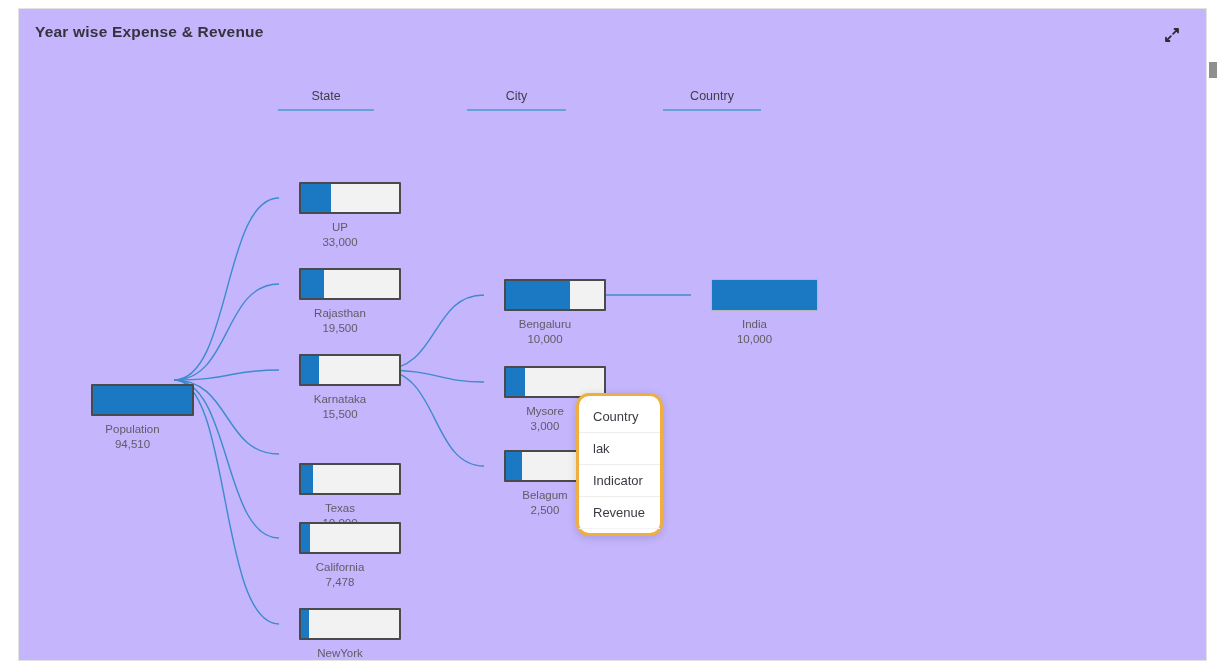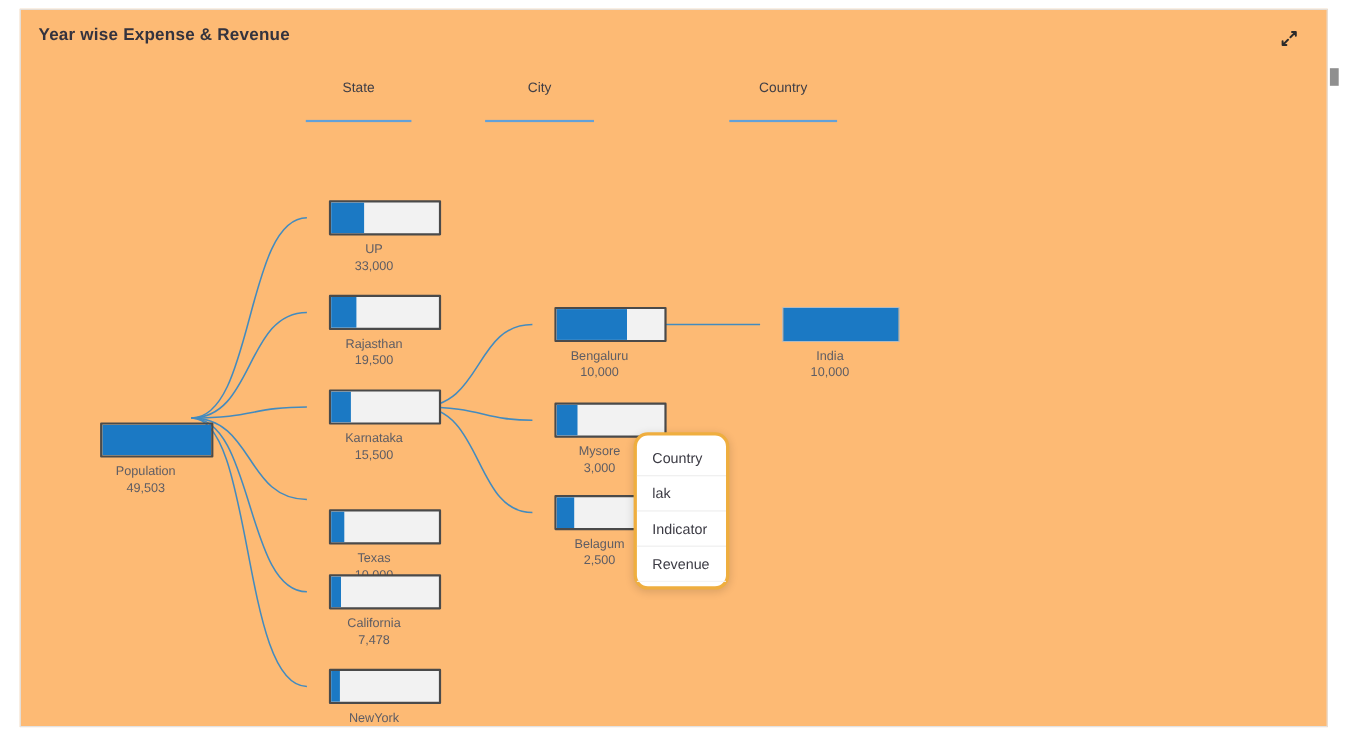--- a/index.html
+++ b/index.html
@@ -9,7 +9,7 @@
   }
   .card{
     position:absolute;left:18px;top:8px;width:1189px;height:653px;
-    background:#fdba74;border:1px solid #e3e3e3;box-sizing:border-box;overflow:hidden;
+    background:#c4b5fd;border:1px solid #e3e3e3;box-sizing:border-box;overflow:hidden;
   }
   .title{
     position:absolute;left:16px;top:14px;font-size:15.5px;font-weight:600;

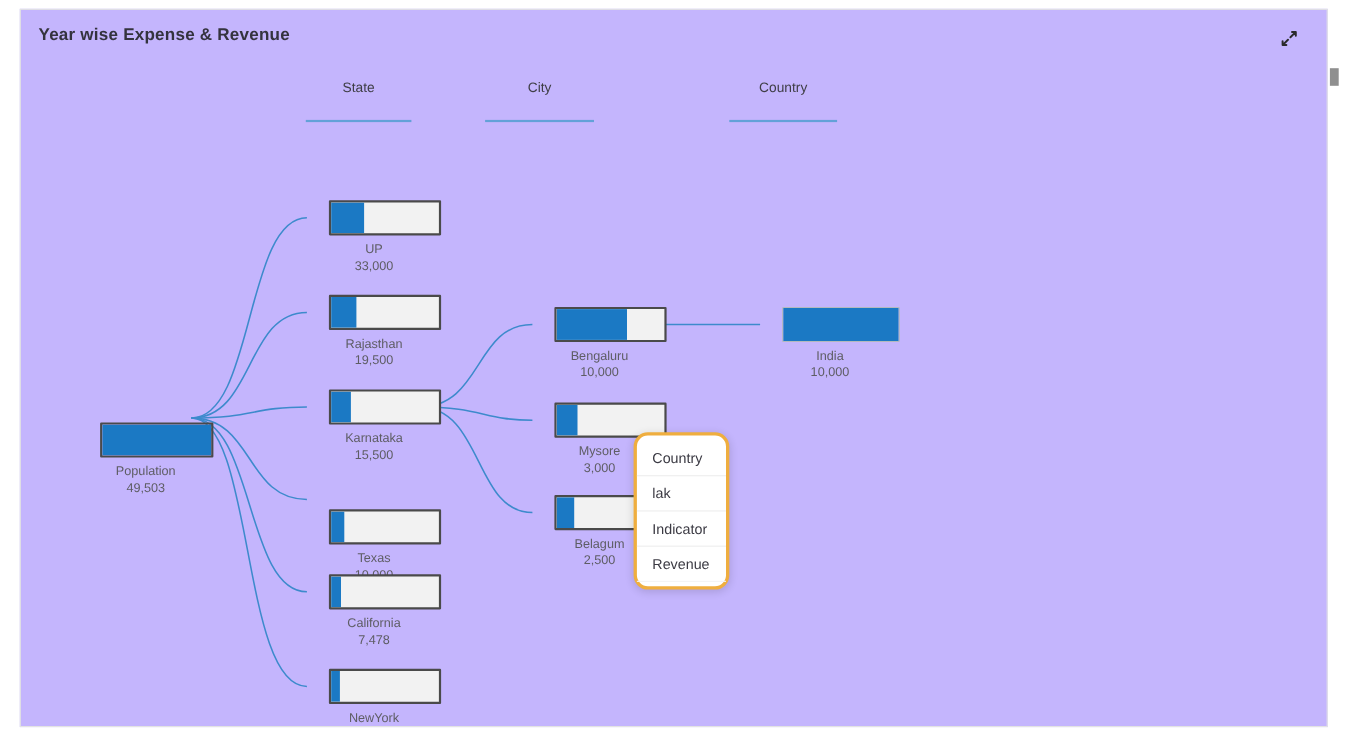--- a/index.html
+++ b/index.html
@@ -19,7 +19,7 @@
   
   .level-header{
     position:absolute;height:28px;display:flex;align-items:flex-end;justify-content:center;
-    border-bottom:2px solid #63a1d8;box-sizing:border-box;padding-bottom:22px;
+    border-bottom:2px solid #63a1d8;box-sizing:border-box;padding-bottom:6px;
     font-size:12.5px;color:#3f3e46;
   }
   

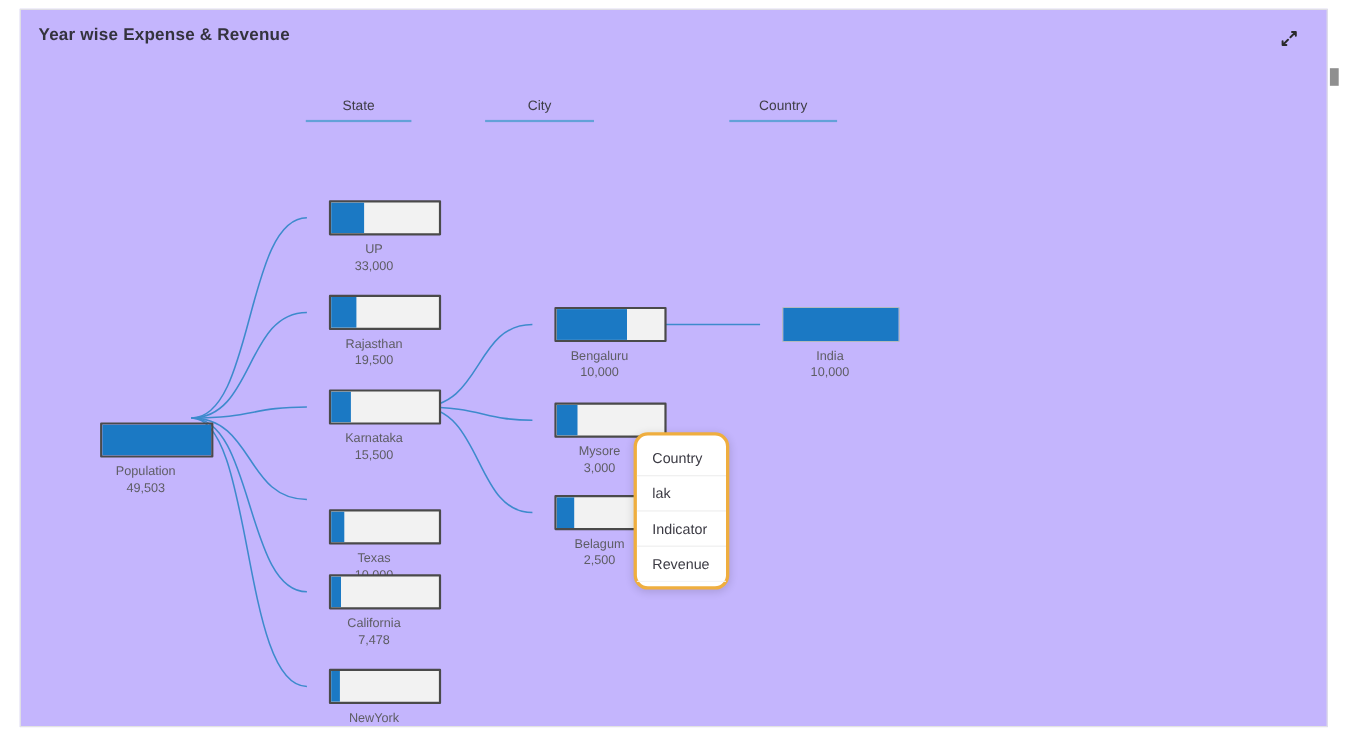--- a/index.html
+++ b/index.html
@@ -67,7 +67,7 @@
   <div class="level-header" style="left:259px;top:74px;width:96px">
     <span>State</span>
   </div>
-  <div class="level-header" style="left:422px;top:74px;width:99px">
+  <div class="level-header" style="left:448px;top:74px;width:99px">
     <span>City</span>
   </div>
   <div class="level-header" style="left:644px;top:74px;width:98px">

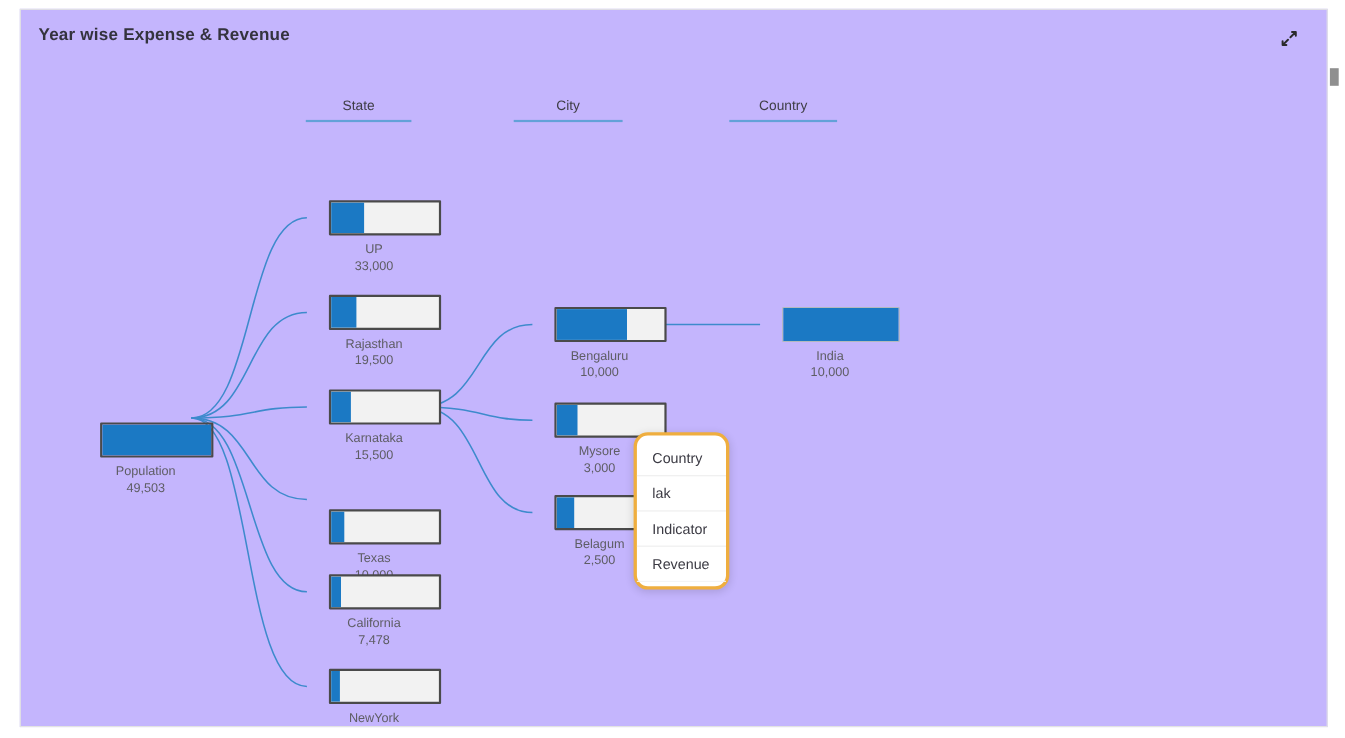--- a/index.html
+++ b/index.html
@@ -95,7 +95,7 @@
     </div>
     <div class="caption">
       <div>Population</div>
-      <div>49,503</div>
+      <div>94,510</div>
     </div>
   </div>
 

